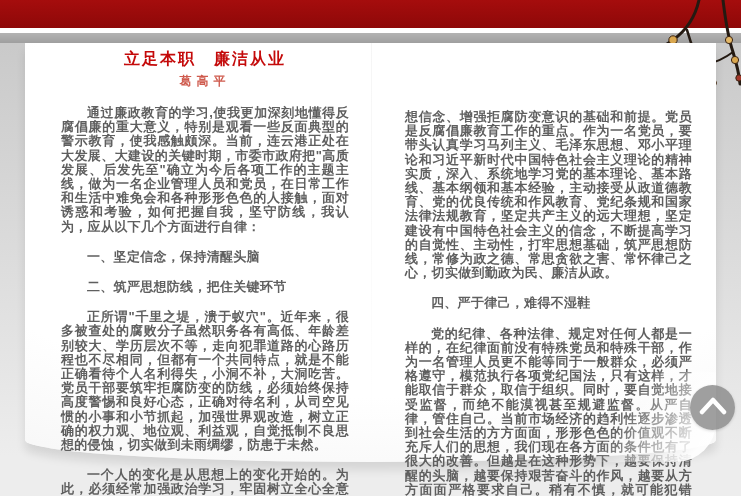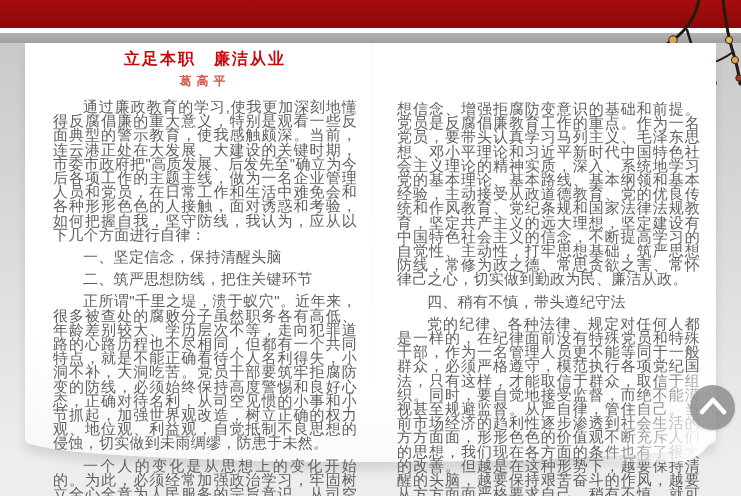--- a/index.html
+++ b/index.html
@@ -76,13 +76,14 @@
     color:#cf5b4e;
   }
   .body-text p{
-    margin:8px;
-    font-size:15px;
+    margin:16px;
+    font-size:13px;
     line-height:14.2px;
     letter-spacing:0.3px;
     color:#5f5f5f;
     text-align:justify;
     text-indent:2em;
+    font-weight:bold;
   }
   .page-left .body-text{margin-top:10px;}
   .body-text p.no-indent{text-indent:0;}

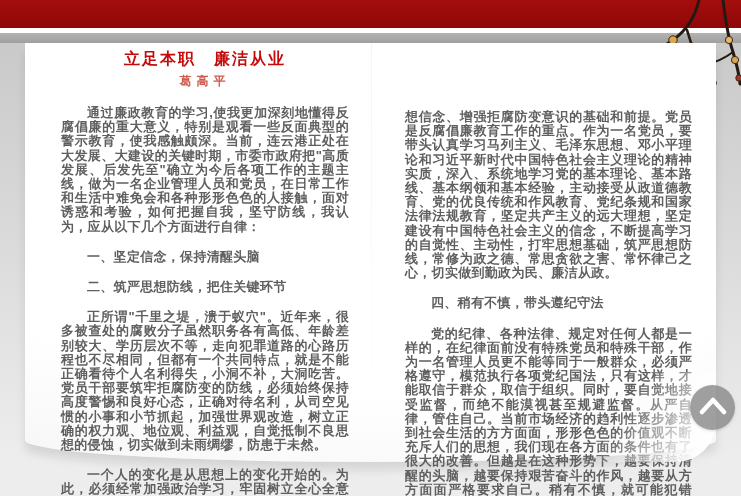--- a/index.html
+++ b/index.html
@@ -154,7 +154,7 @@
     <section class="page page-right">
       <div class="body-text">
         <p class="no-indent">想信念、增强拒腐防变意识的基础和前提。党员是反腐倡廉教育工作的重点。作为一名党员，要带头认真学习马列主义、毛泽东思想、邓小平理论和习近平新时代中国特色社会主义理论的精神实质，深入、系统地学习党的基本理论、基本路线、基本纲领和基本经验，主动接受从政道德教育、党的优良传统和作风教育、党纪条规和国家法律法规教育，坚定共产主义的远大理想，坚定建设有中国特色社会主义的信念，不断提高学习的自觉性、主动性，打牢思想基础，筑严思想防线，常修为政之德、常思贪欲之害、常怀律己之心，切实做到勤政为民、廉洁从政。</p>
-        <p>四、稍有不慎，带头遵纪守法</p>
+        <p>四、严于律己，难得不湿鞋</p>
         <p>党的纪律、各种法律、规定对任何人都是一样的，在纪律面前没有特殊党员和特殊干部，作为一名管理人员更不能等同于一般群众，必须严格遵守，模范执行各项党纪国法，只有这样，才能取信于群众，取信于组织。同时，要自觉地接受监督，而绝不能漠视甚至规避监督。从严自律，管住自己。当前市场经济的趋利性逐步渗透到社会生活的方方面面，形形色色的价值观不断充斥人们的思想，我们现在各方面的条件也有了很大的改善。但越是在这种形势下，越要保持清醒的头脑，越要保持艰苦奋斗的作风，越要从方方面面严格要求自己。稍有不慎，就可能犯错误、栽跟头。"常在河边走，难得不湿鞋"，就是要时时刻刻谨小慎微。我们每一名党员干部都要正确行使手中的权力，在大事上一定要泾渭分明，小节上时刻从严把握，哪些事能做，哪些事不能做，脑子里要有明确的界限，自重、自省、自警、自励，清清白白从政，踏踏实实干事，堂堂正正做人。</p>
         <p>五、构筑防线、保住底线</p>
         <p>一例例触目惊心的腐败案例，看到他们声泪俱下的忏悔和迟来的反省，深感震憾与惋惜。筑牢思想道德防线非常重要，为此应常学习、辩是非、不攀比、想大事、干好事，以平常的心态处理事情，不羡慕、不嫉妒别人的富有，只有这样才能做到顺境时不飘然，逆境时也不至于太消沉。做事、做官、做人要有底线，这个底线就是党纪国法，要真正把党纪国法作为自己的行为准则。</p>

